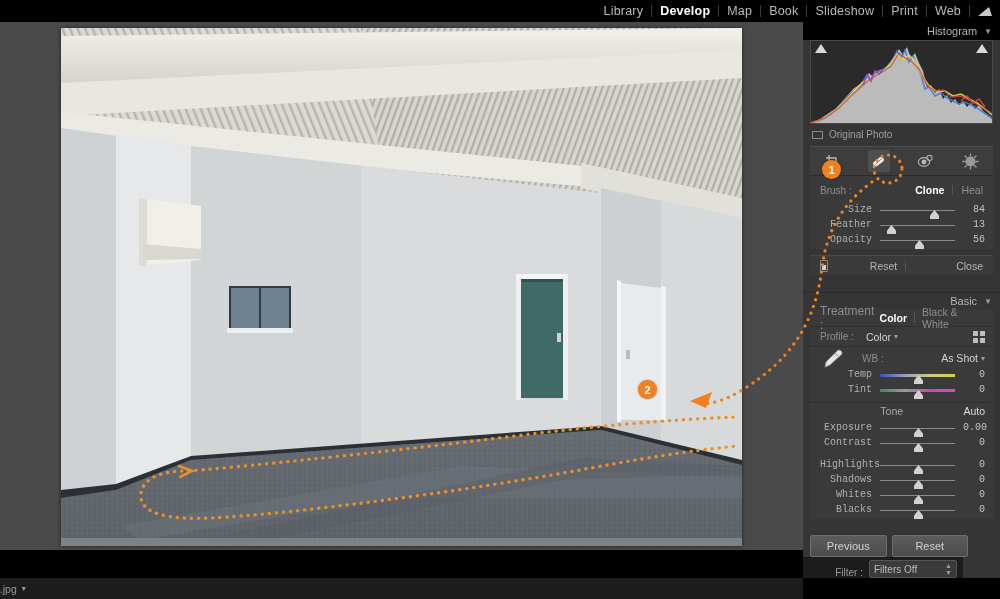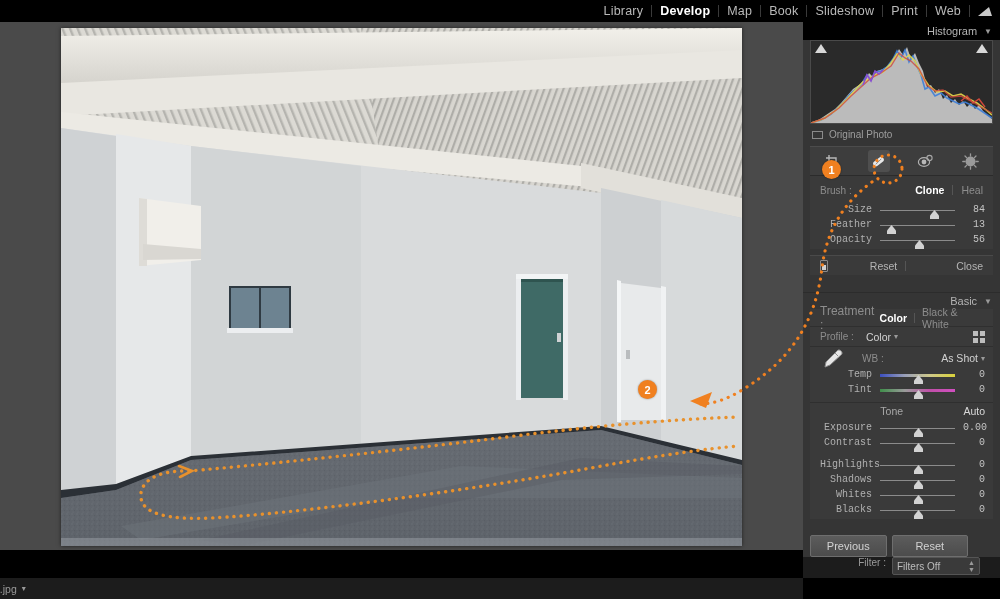--- a/index.html
+++ b/index.html
@@ -187,9 +187,9 @@
     border:1px solid #6e6e6e; border-radius:2px; padding:4px 0;
   }
   .filterbar {
-    position:absolute; left:0; bottom:0; width:197px; height:21px;
-    background:#1c1c1c; display:flex; align-items:flex-start; justify-content:flex-end;
-    padding-right:20px;
+    position:absolute; left:0; bottom:0; width:160px; height:21px;
+    background:#1c1c1c; display:flex; align-items:flex-end; justify-content:flex-end;
+    padding-right:6px;
   }
   .filterbar .fl { font-size:10px; color:#9a9a9a; margin-right:6px; }
   .fsel {

